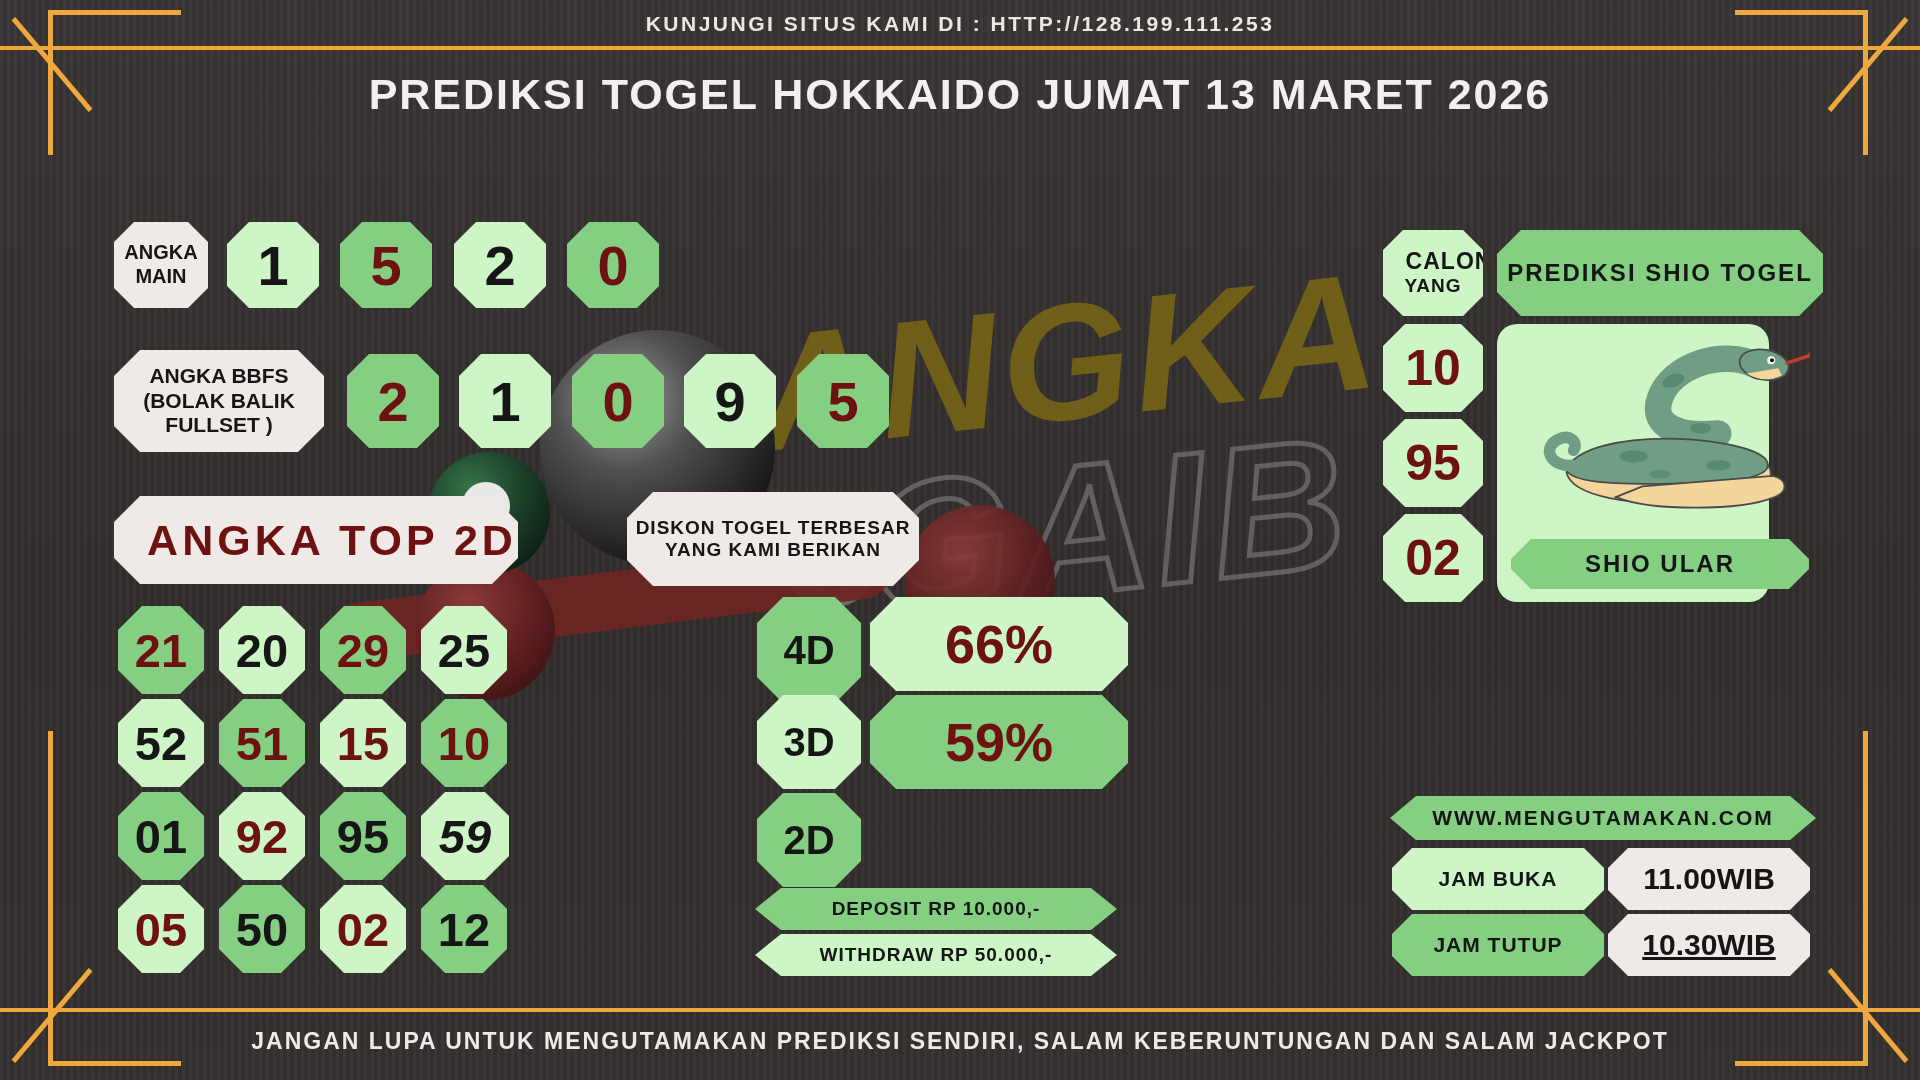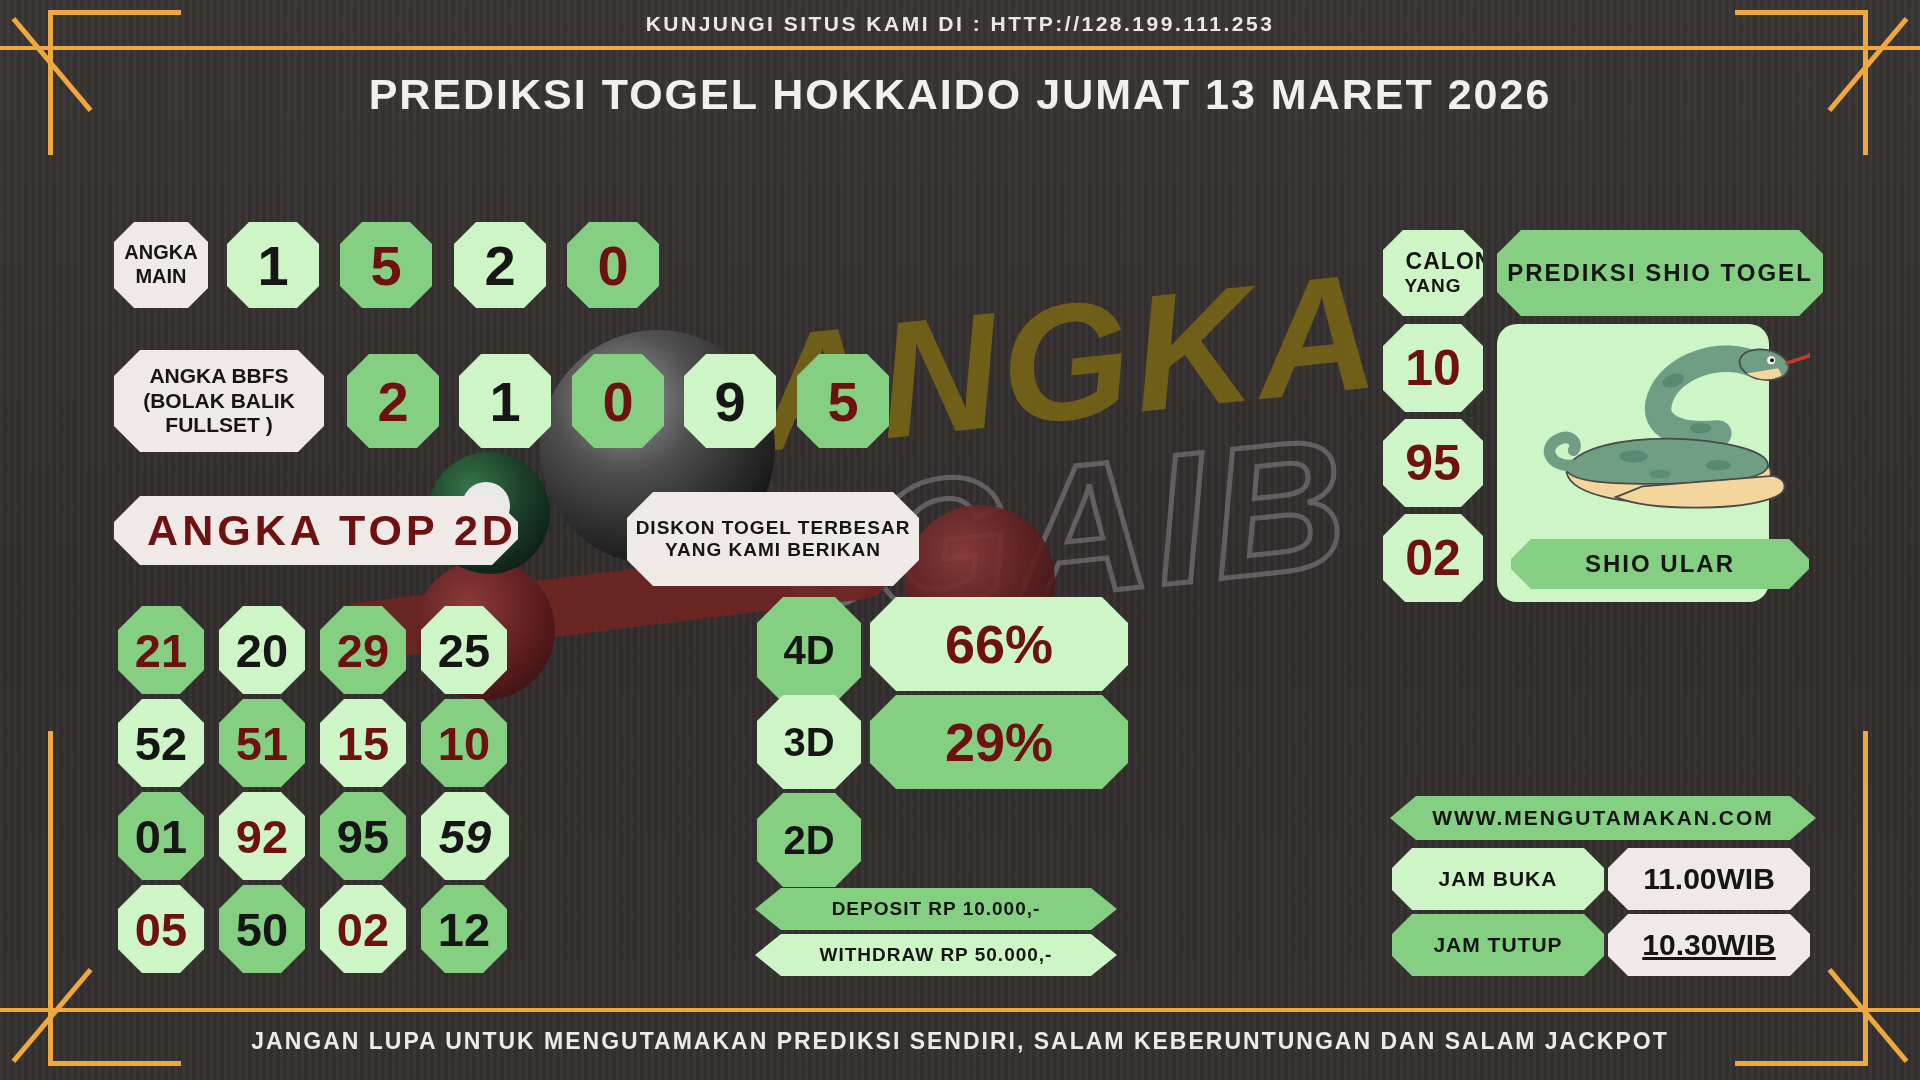--- a/index.html
+++ b/index.html
@@ -111,7 +111,7 @@
   <div class="abs octo g-light t-black digit z2" style="left:684px;top:354px;width:92px;height:94px;">9</div>
   <div class="abs octo g-dark t-red digit z2" style="left:797px;top:354px;width:92px;height:94px;">5</div>
 
-  <div class="abs octo g-white z2" style="left:114px;top:496px;width:404px;height:69px;--c:26px;font-size:43px;font-weight:700;letter-spacing:4px;color:#6e1111;padding-left:32px;">ANGKA TOP 2D</div>
+  <div class="abs octo g-white z2" style="left:114px;top:496px;width:404px;height:88px;--c:26px;font-size:43px;font-weight:700;letter-spacing:4px;color:#6e1111;padding-left:32px;">ANGKA TOP 2D</div>
 
   <div class="abs octo g-dark t-red cell2d z2" style="left:118px;top:606px;width:86px;height:88px;--c:24px;">21</div>
   <div class="abs octo g-light t-black cell2d z2" style="left:219px;top:606px;width:86px;height:88px;--c:24px;">20</div>

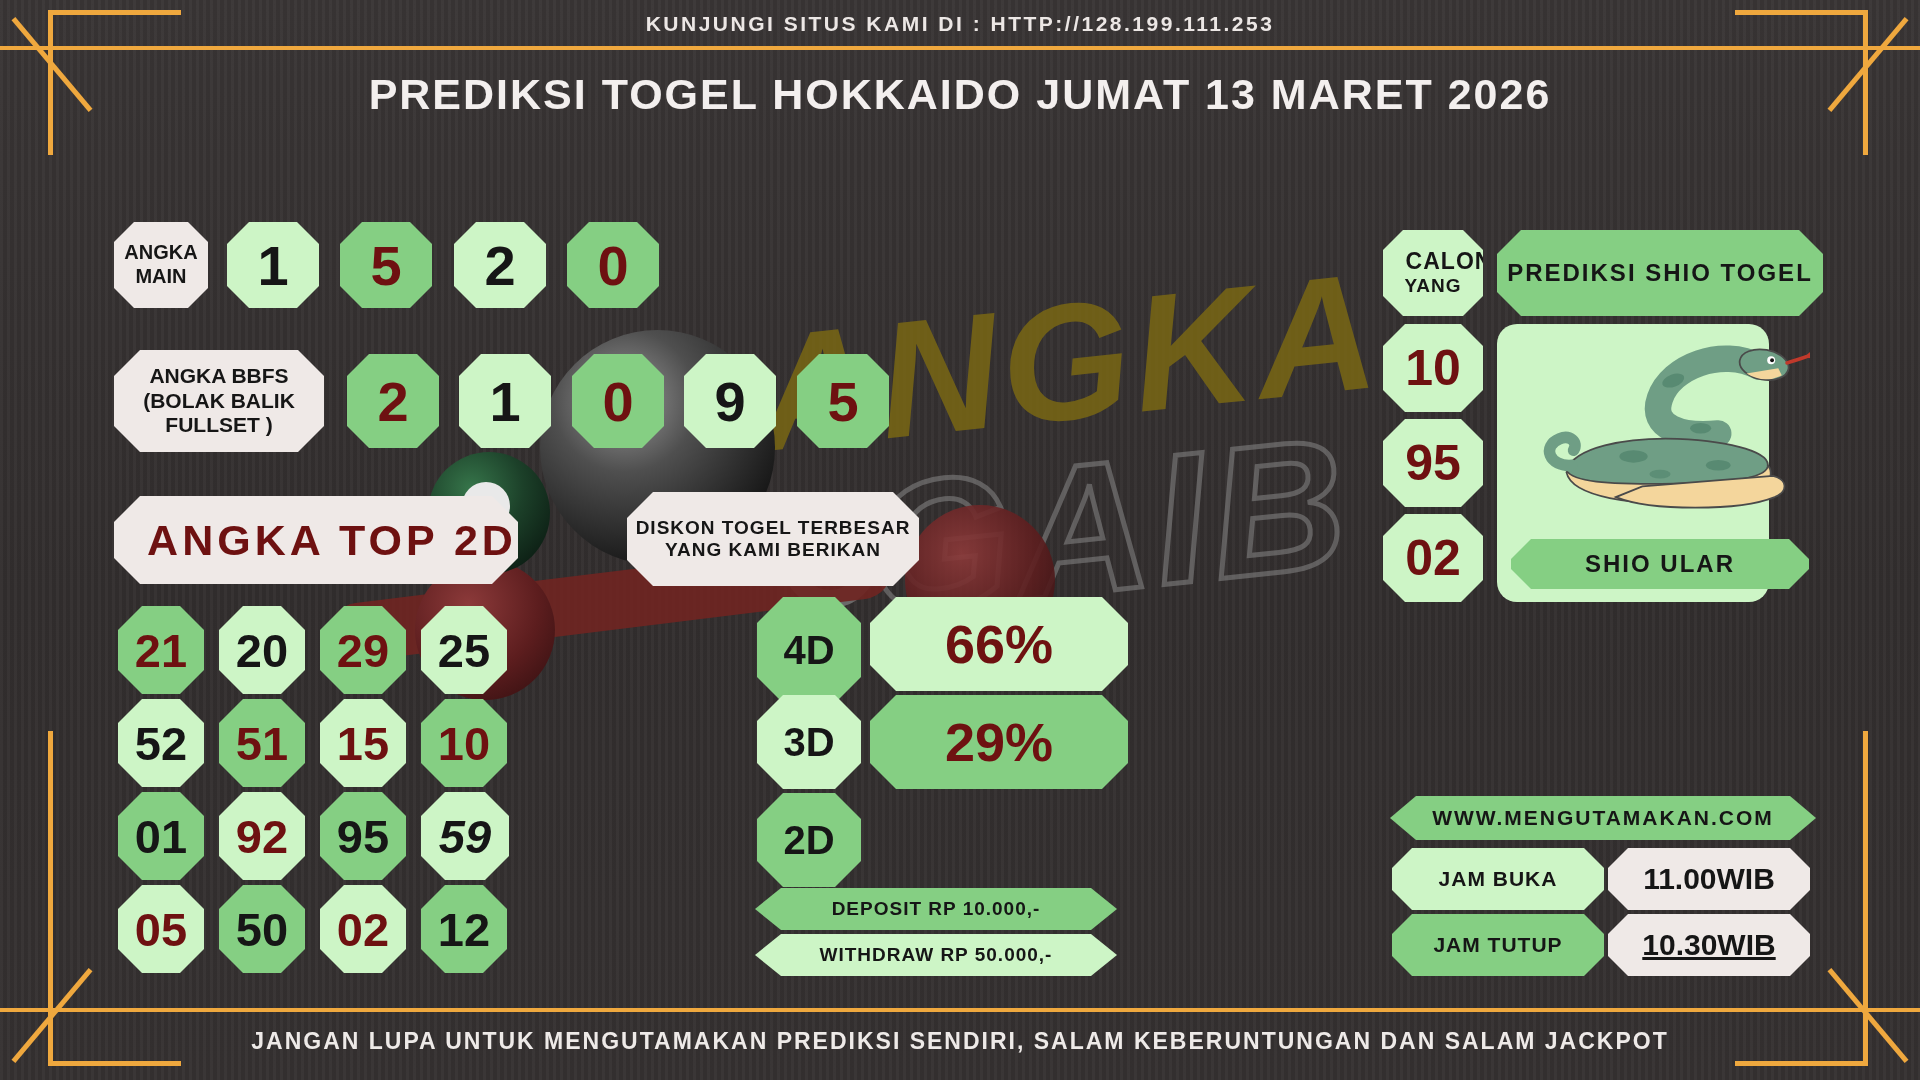--- a/index.html
+++ b/index.html
@@ -140,7 +140,7 @@
   <div class="abs octo g-dark dlabel z2" style="left:757px;top:597px;width:104px;height:106px;--c:26px;">4D</div>
   <div class="abs octo g-light t-red pct z2" style="left:870px;top:597px;width:258px;height:94px;--c:26px;">66%</div>
   <div class="abs octo g-light dlabel z2" style="left:757px;top:695px;width:104px;height:94px;--c:26px;">3D</div>
-  <div class="abs octo g-dark t-red pct z2" style="left:870px;top:695px;width:258px;height:94px;--c:26px;">29%</div>
+  <div class="abs octo g-dark t-red pct z2" style="left:870px;top:695px;width:258px;height:94px;--c:26px;">59%</div>
   <div class="abs octo g-dark dlabel z2" style="left:757px;top:793px;width:104px;height:94px;--c:26px;">2D</div>
   <div class="abs point g-dark t-black z2" style="left:755px;top:888px;width:362px;height:42px;font-size:19px;font-weight:700;letter-spacing:1px;">DEPOSIT RP 10.000,-</div>
   <div class="abs point g-light t-black z2" style="left:755px;top:934px;width:362px;height:42px;font-size:19px;font-weight:700;letter-spacing:1px;">WITHDRAW RP 50.000,-</div>

